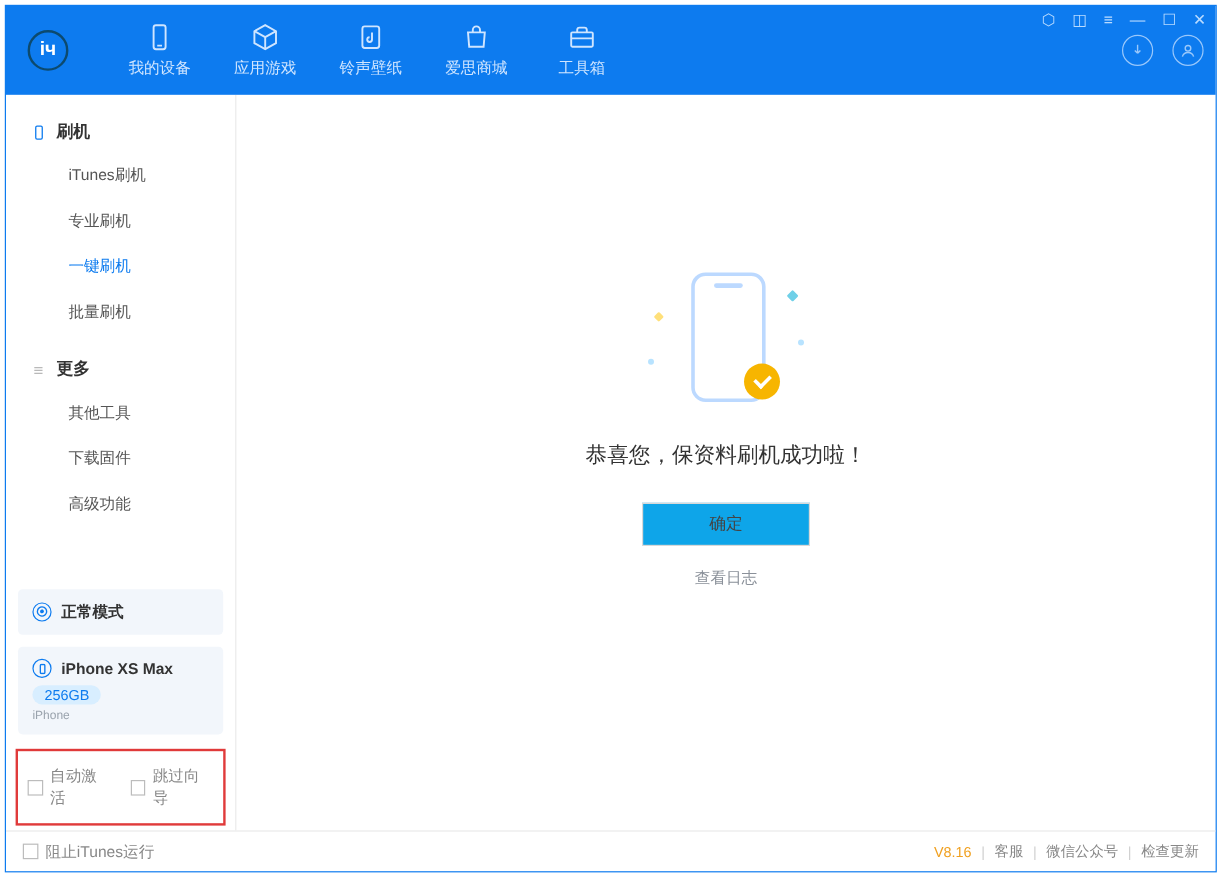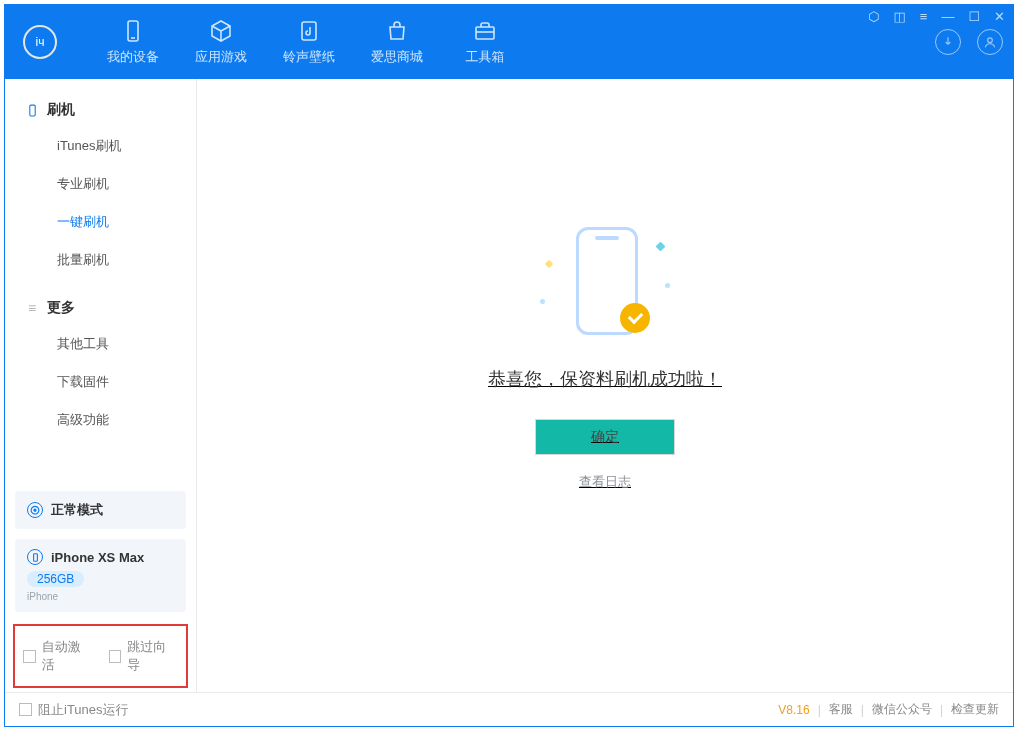--- a/index.html
+++ b/index.html
@@ -10,7 +10,7 @@
 
 .header { height: 74px; background: #0d7bef; color: #fff; display: flex; align-items: stretch; position: relative; }
 .logo-block { display: flex; align-items: center; padding: 0 18px; gap: 10px; }
-.logo-block .logo-icon { width: 34px; height: 34px; border: 2px solid #e5e5e5; border-radius: 50%; display: flex; align-items: center; justify-content: center; font-weight: normal; font-size: 12px; }
+.logo-block .logo-icon { width: 34px; height: 34px; border: 2px solid #0c4a6e; border-radius: 50%; display: flex; align-items: center; justify-content: center; font-weight: bold; font-size: 16px; }
 .logo-text { line-height: 1.1; }
 .logo-text .name { font-size: 20px; font-weight: 600; letter-spacing: 2px; }
 .logo-text .url  { font-size: 11px; opacity: .9; }

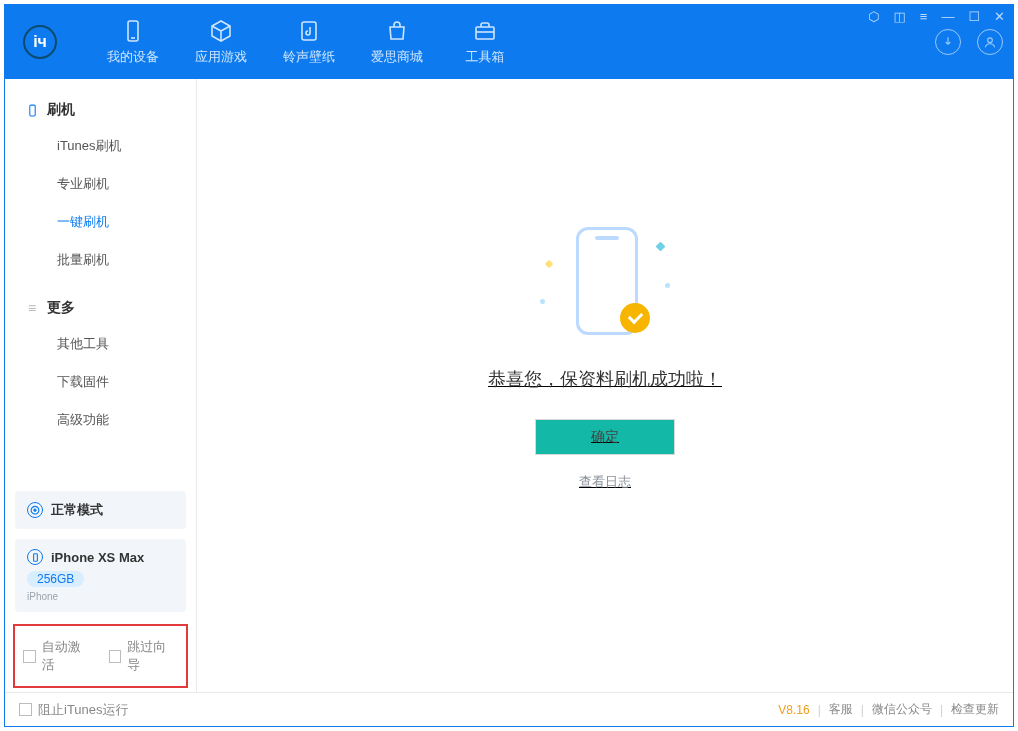--- a/index.html
+++ b/index.html
@@ -48,7 +48,7 @@
 .chk .box { width:13px; height:13px; border:1px solid #bcbcbc; background:#fff; }
 
 
-.main { flex:1; position:relative; display:flex; flex-direction:column; align-items:center; justify-content:center;text-decoration:underline; }
+.main { flex:1; position:relative; display:flex; flex-direction:column; align-items:center; justify-content:center; }
 .phone-illus { position:relative; width:130px; height:120px; margin-top:-60px; }
 .phone-illus .phone { position:absolute; left:36px; top:6px; width:62px; height:108px; border:3px solid #bcd9ff; border-radius:12px; background:#fff; }
 .phone-illus .phone::before { content:""; position:absolute; top:6px; left:50%; transform:translateX(-50%); width:24px; height:4px; background:#bcd9ff; border-radius:2px; }

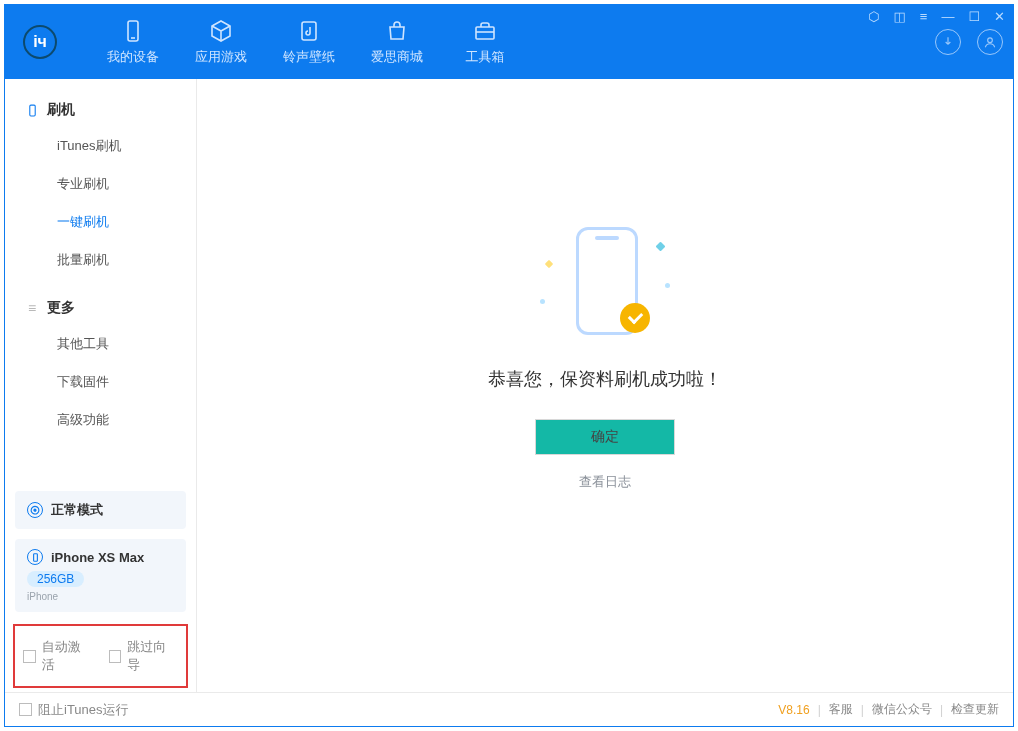--- a/index.html
+++ b/index.html
@@ -61,7 +61,7 @@
 .phone-illus .d4 { width:5px; height:5px; background:#b8e3ff; right:0; top:62px; }
 
 .success-msg { margin-top:26px; font-size:18px; color:#333; }
-.ok-btn { margin-top:28px; width:140px; height:36px; border:1px solid #d8d8d8; background:#14b8a6; font-size:14px; color:#444; cursor:pointer; }
+.ok-btn { margin-top:28px; width:140px; height:36px; border:1px solid #d8d8d8; background:#0ea5e9; font-size:14px; color:#444; cursor:pointer; }
 .view-log { margin-top:18px; font-size:13px; color:#8a9099; cursor:pointer; }
 
 

